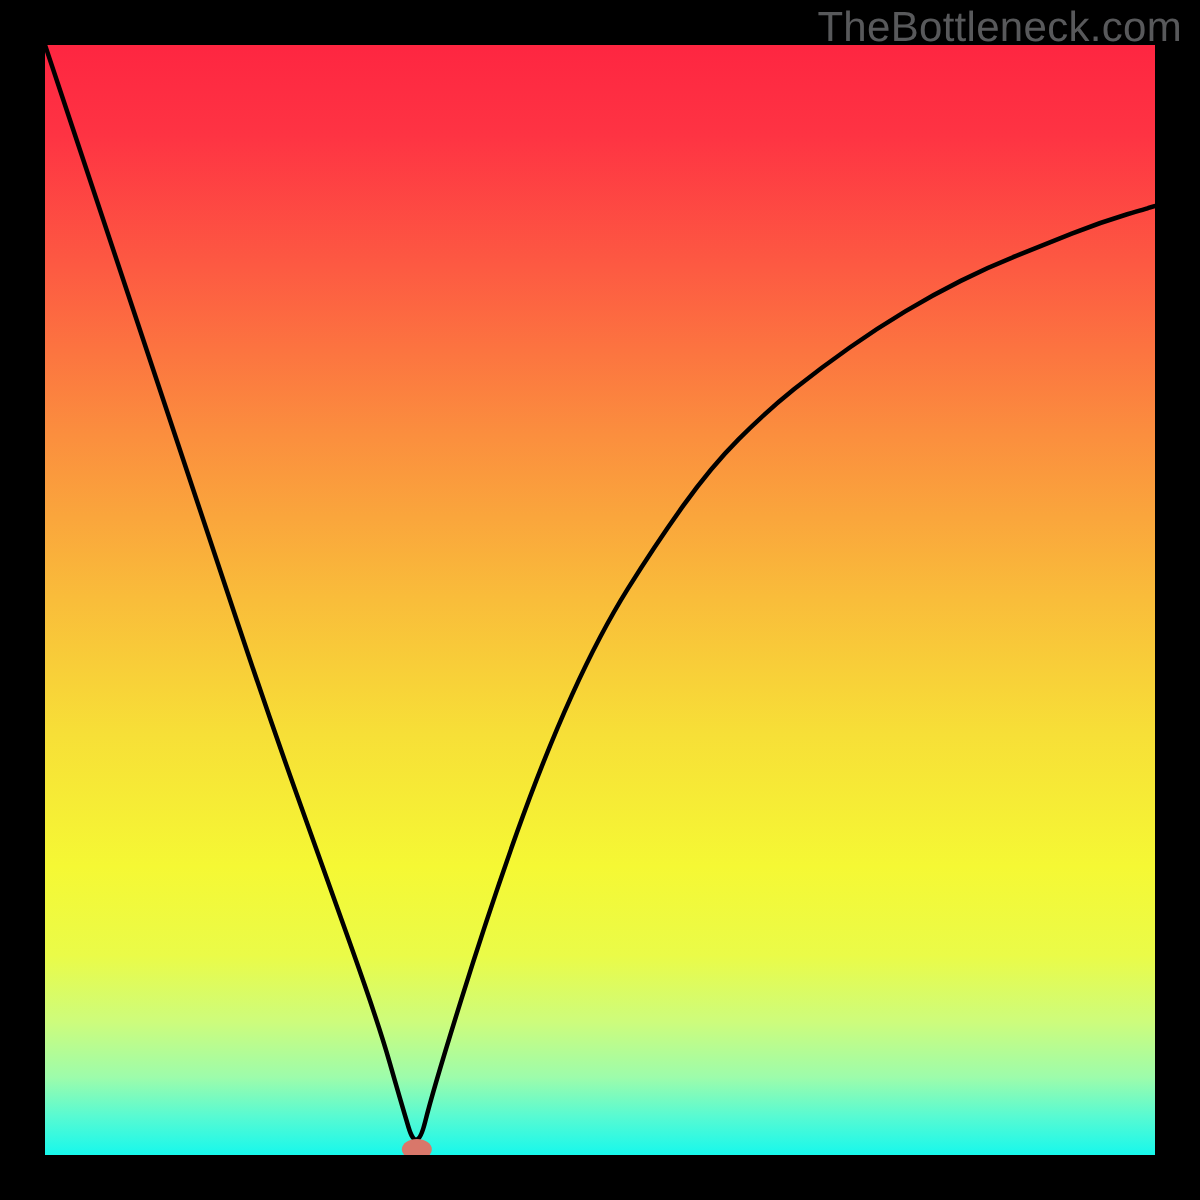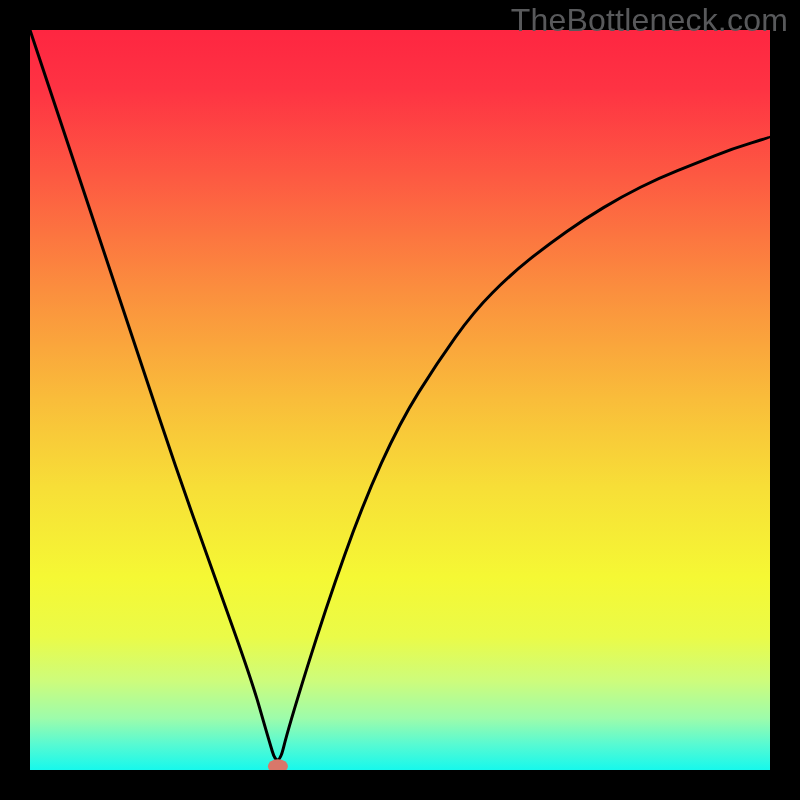--- a/index.html
+++ b/index.html
@@ -17,7 +17,7 @@
     top: 2px;
     right: 12px;
     color: #58595b;
-    font-size: 32px;
+    font-size: 28px;
     font-weight: 500;
     letter-spacing: 0.2px;
     z-index: 20;

